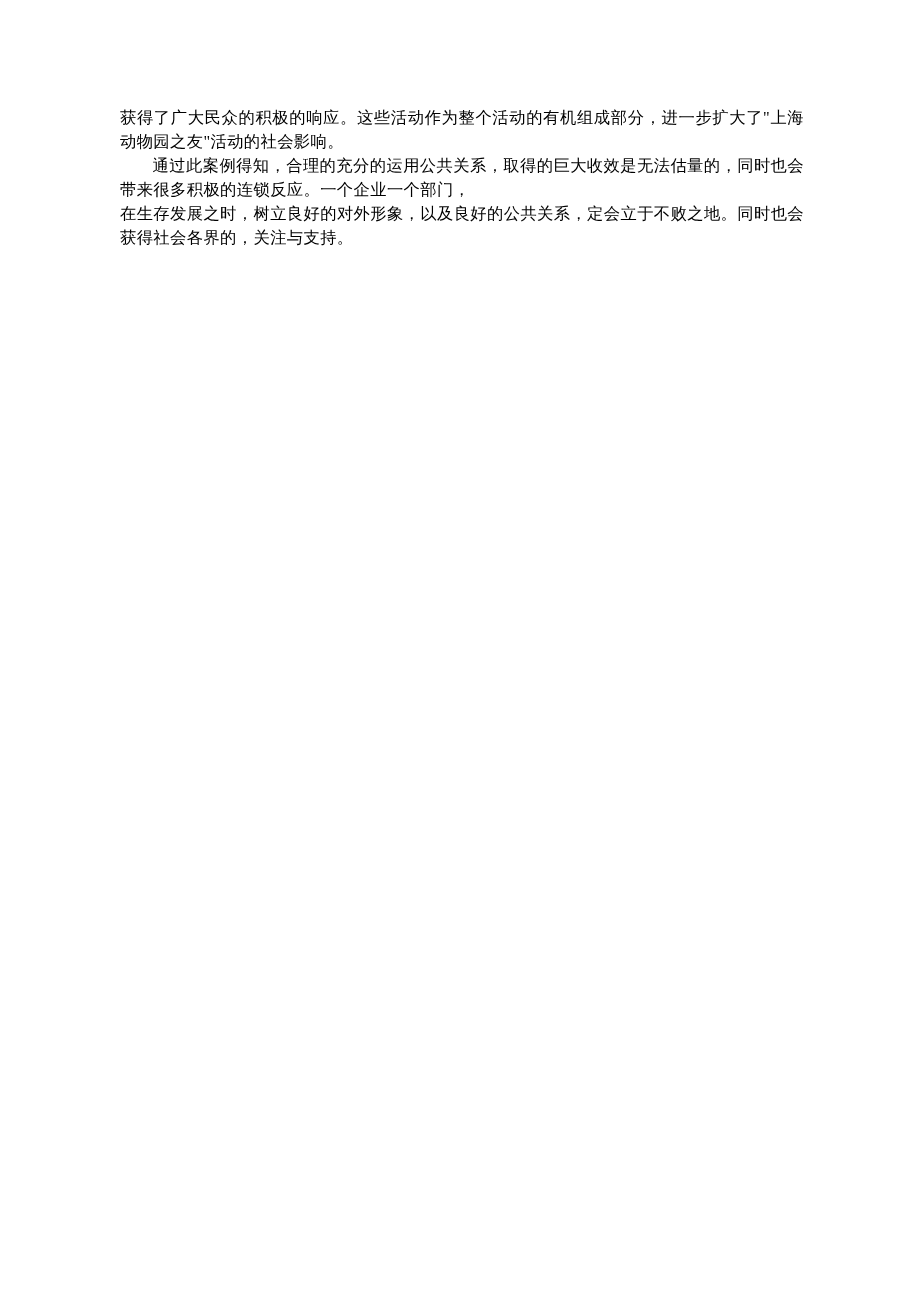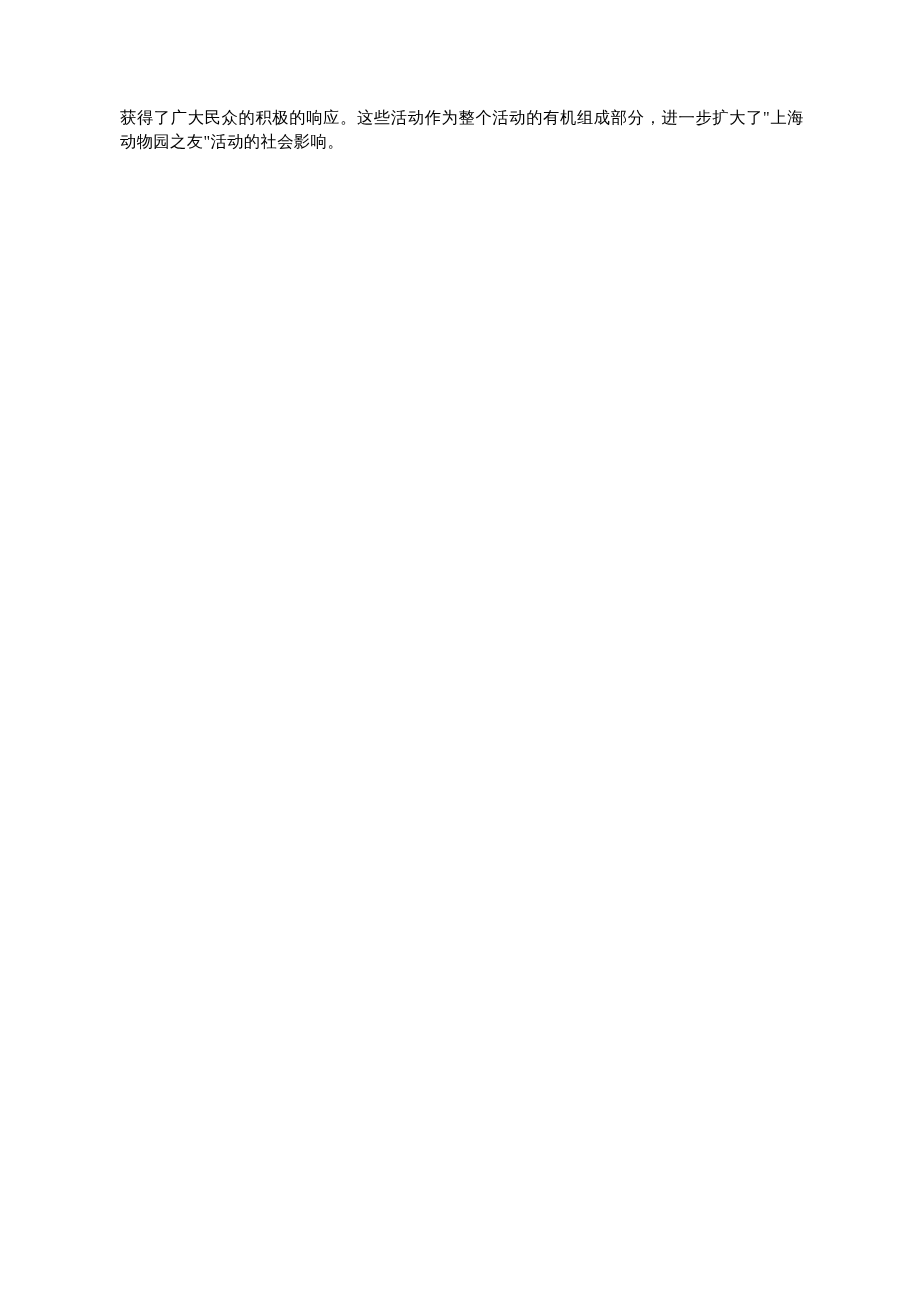--- a/index.html
+++ b/index.html
@@ -35,6 +35,7 @@
 
 <div class="page">
   <p class="p">获得了广大民众的积极的响应。这些活动作为整个活动的有机组成部分，进一步扩大了"上海动物园之友"活动的社会影响。</p>
+  <p class="p indent">通过此案例得知，合理的充分的运用公共关系，取得的巨大收效是无法估量的，同时也会带来很多积极的连锁反应。一个企业一个部门，</p>
 </div>
 
 </body></html>

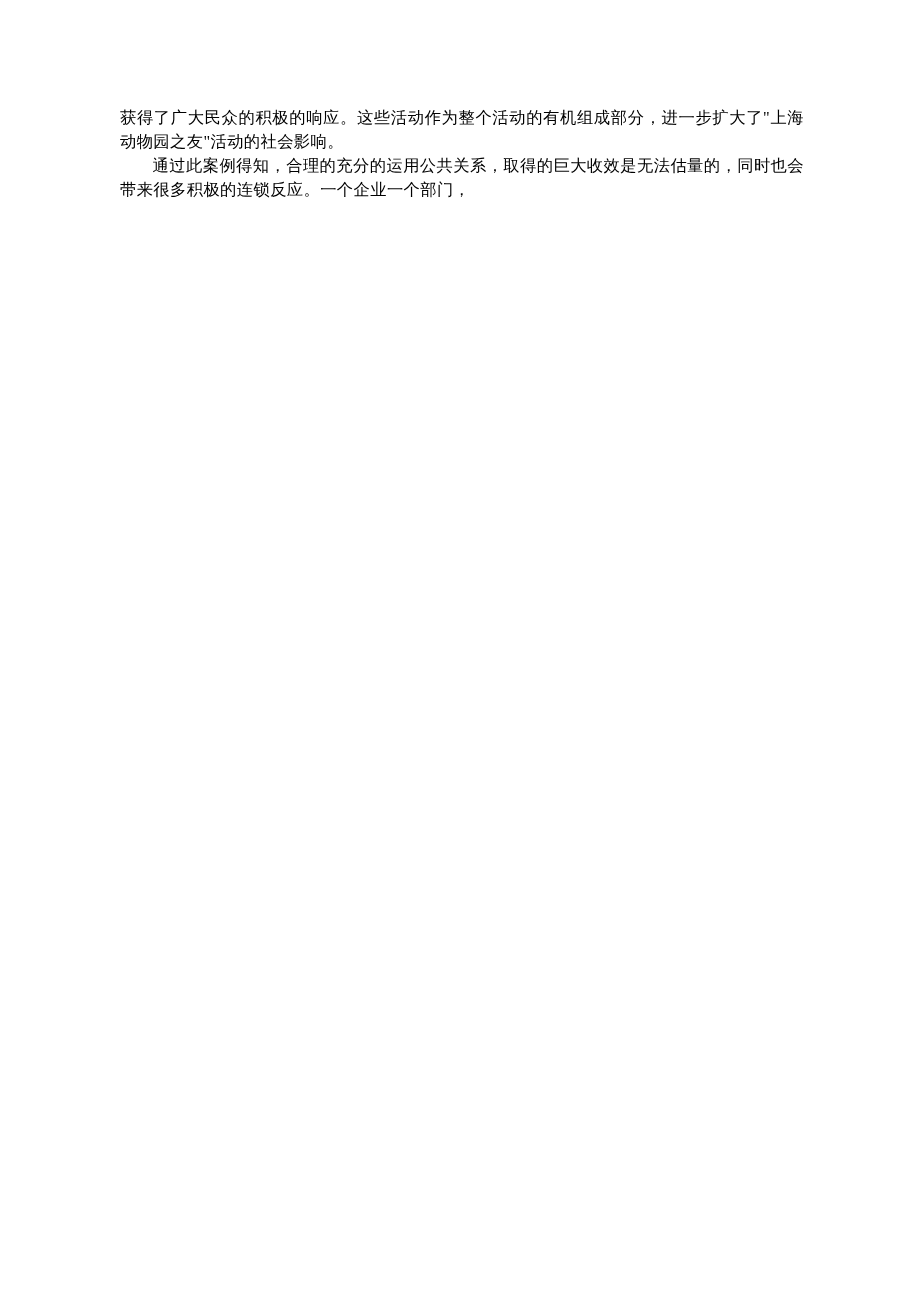--- a/index.html
+++ b/index.html
@@ -36,6 +36,7 @@
 <div class="page">
   <p class="p">获得了广大民众的积极的响应。这些活动作为整个活动的有机组成部分，进一步扩大了"上海动物园之友"活动的社会影响。</p>
   <p class="p indent">通过此案例得知，合理的充分的运用公共关系，取得的巨大收效是无法估量的，同时也会带来很多积极的连锁反应。一个企业一个部门，</p>
+  <p class="p">在生存发展之时，树立良好的对外形象，以及良好的公共关系，定会立于不败之地。同时也会获得社会各界的，关注与支持。</p>
 </div>
 
 </body></html>

